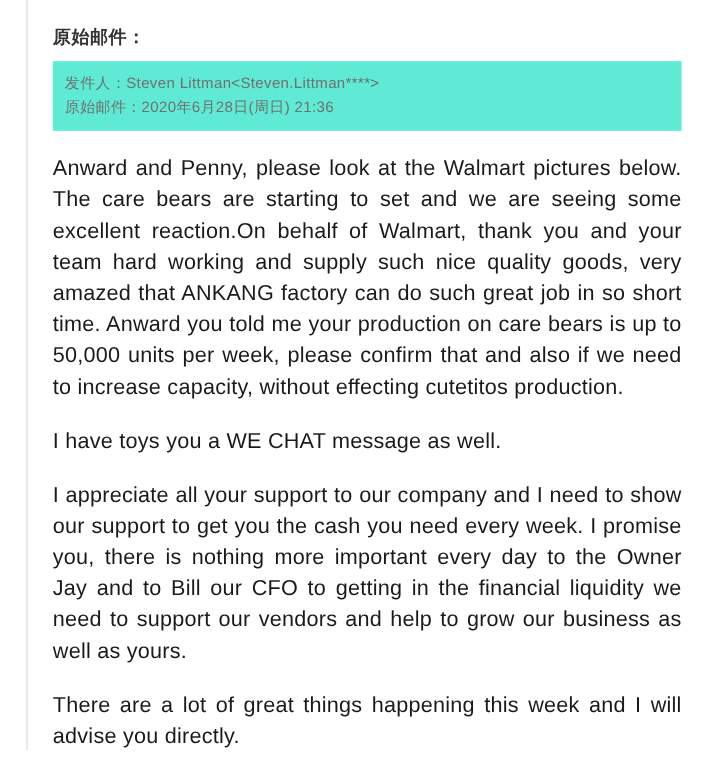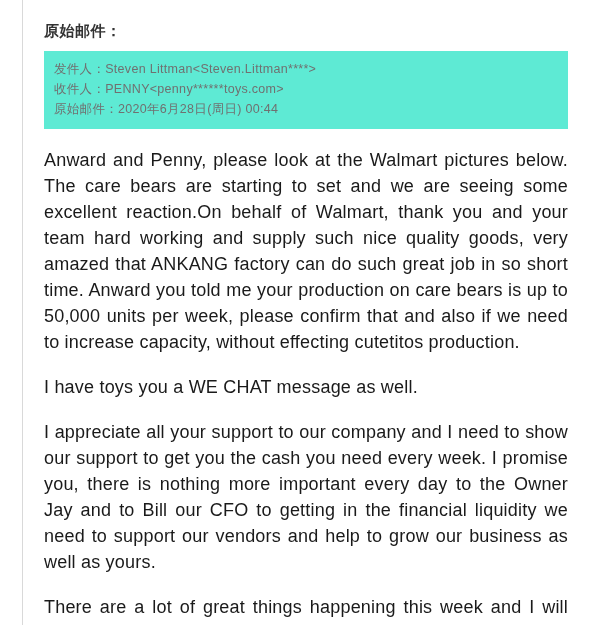--- a/index.html
+++ b/index.html
@@ -100,9 +100,6 @@
         <span class="lbl">发件人：</span><span class="val">Steven Littman&lt;Steven.Littman****&gt;</span>
       </div>
       <div class="hdr-row">
-        <span class="lbl">收件人：</span><span class="val">PENNY&lt;penny******toys.com&gt;</span>
-      </div>
-      <div class="hdr-row">
         <span class="lbl">原始邮件：</span><span class="val">2020年6月28日(周日) 00:44</span>
       </div>
     </div>

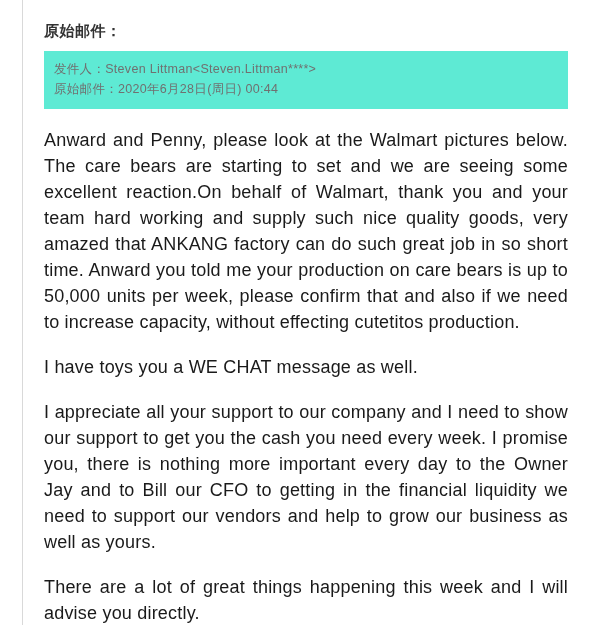--- a/index.html
+++ b/index.html
@@ -100,7 +100,7 @@
         <span class="lbl">发件人：</span><span class="val">Steven Littman&lt;Steven.Littman****&gt;</span>
       </div>
       <div class="hdr-row">
-        <span class="lbl">原始邮件：</span><span class="val">2020年6月28日(周日) 00:44</span>
+        <span class="lbl">原始邮件：</span><span class="val">2020年6月28日(周日) 21:36</span>
       </div>
     </div>
 

